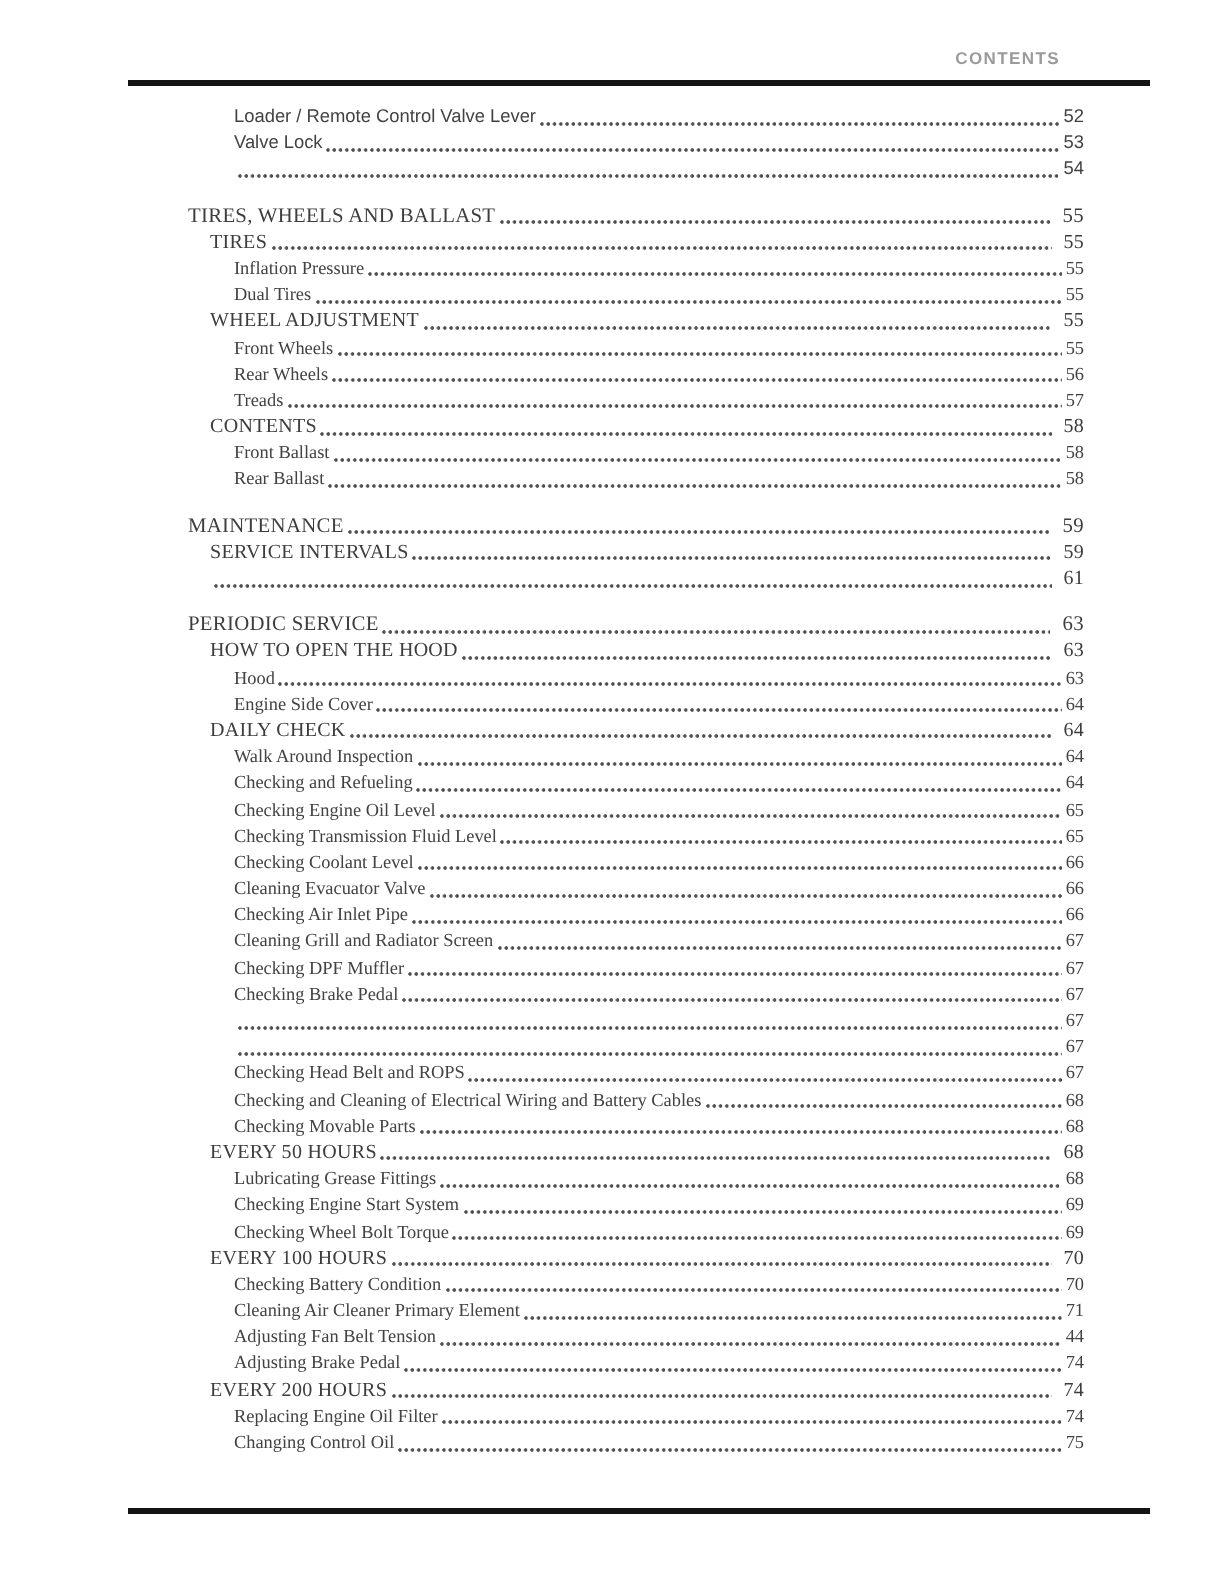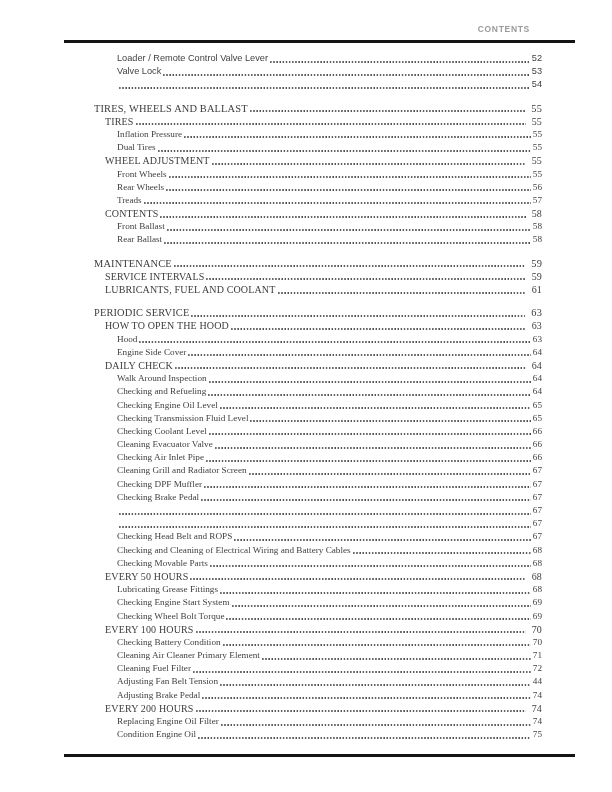--- a/index.html
+++ b/index.html
@@ -192,7 +192,6 @@
             </div>
 
             <div class="row lvl-2">
-              <span class="lbl">LUBRICANTS, FUEL AND COOLANT</span>
               <span class="leader"></span>
               <span class="pg">61</span>
             </div>

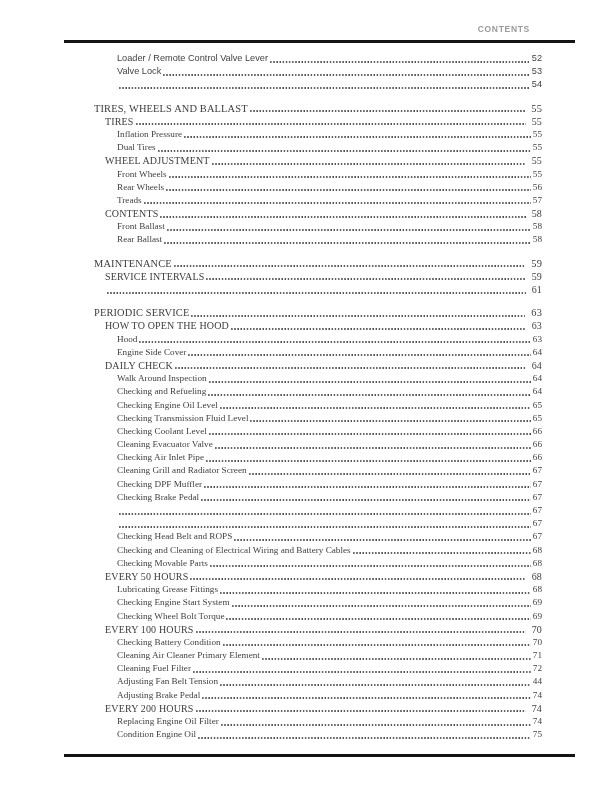--- a/index.html
+++ b/index.html
@@ -361,11 +361,6 @@
               <span class="pg">71</span>
             </div>
 
-            <div class="row lvl-3">
-              <span class="lbl">Cleaning Fuel Filter</span>
-              <span class="leader"></span>
-              <span class="pg">72</span>
-            </div>
 
             <div class="row lvl-3">
               <span class="lbl">Adjusting Fan Belt Tension</span>

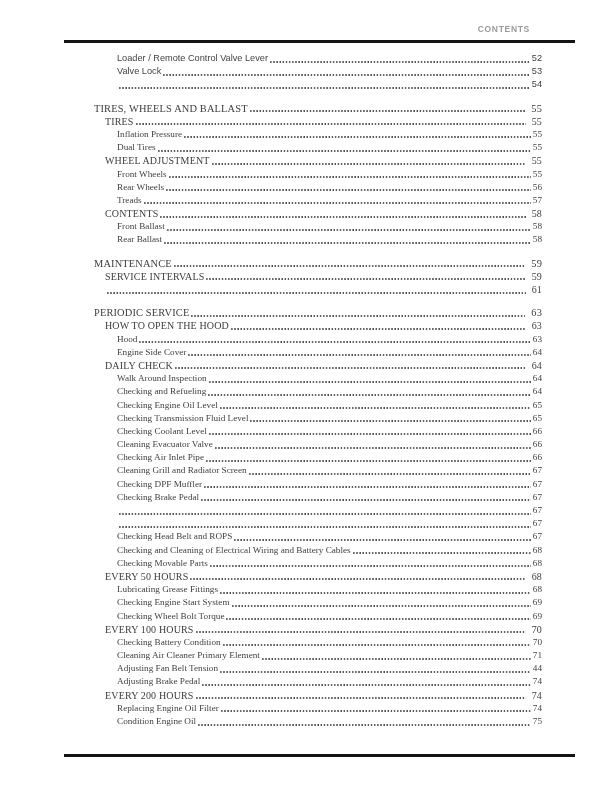--- a/index.html
+++ b/index.html
@@ -387,7 +387,7 @@
             </div>
 
             <div class="row lvl-3">
-              <span class="lbl">Condition Engine Oil</span>
+              <span class="lbl">Changing Control Oil</span>
               <span class="leader"></span>
               <span class="pg">75</span>
             </div>

